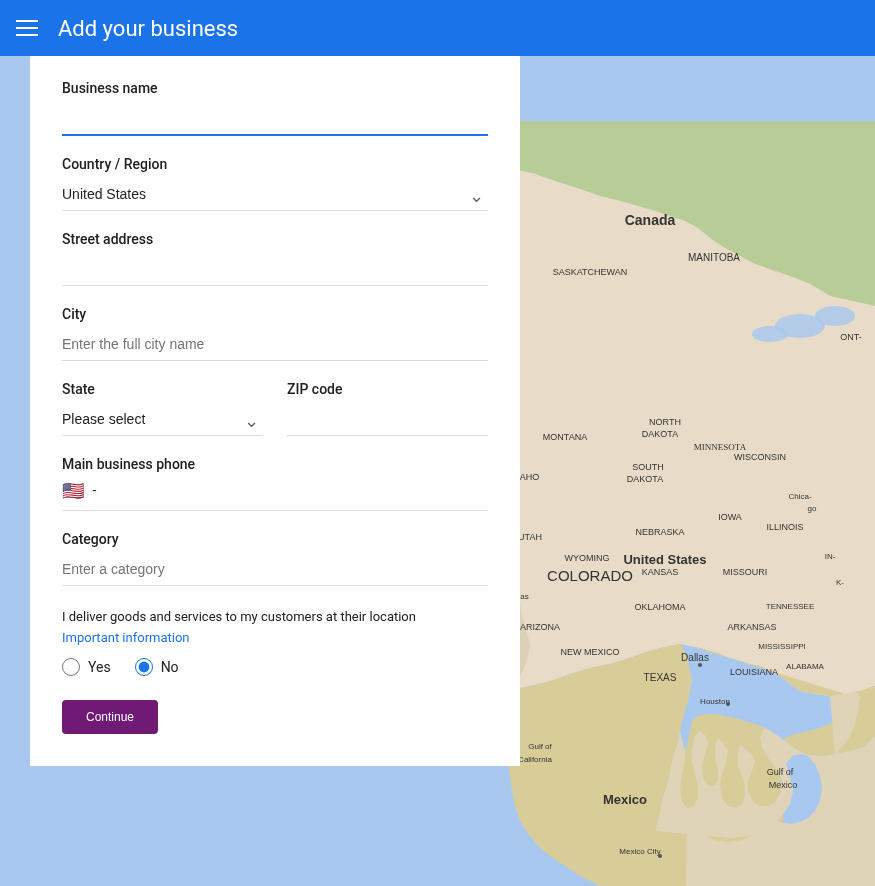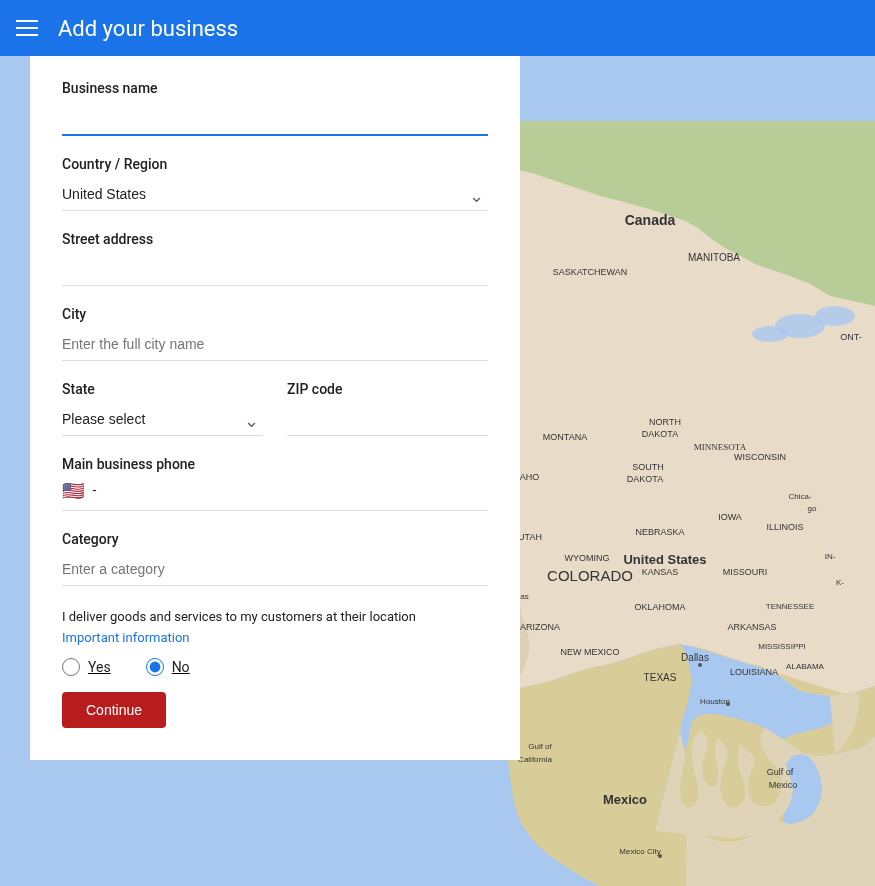--- a/index.html
+++ b/index.html
@@ -163,10 +163,9 @@
 
     .radio-group {
       display: flex;
-      gap: 35px;
+      gap: 24px;
       margin-top: 12px;
       align-items: center;
-      text-decoration: underline;
     }
 
     .radio-label {

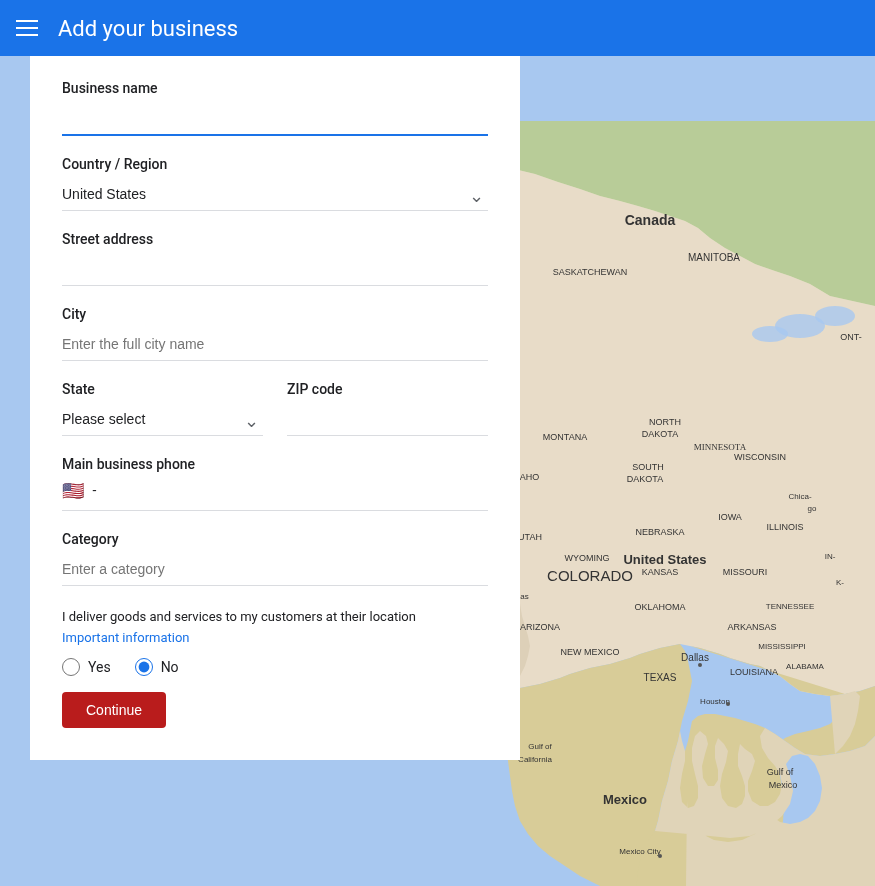--- a/index.html
+++ b/index.html
@@ -185,15 +185,15 @@
     }
 
     .continue-btn {
-      background-color: #b91c1c;
+      background-color: #701a75;
       color: white;
       border: none;
       border-radius: 4px;
       padding: 10px 24px;
-      font-size: 14px;
+      font-size: 12px;
       font-weight: 500;
       cursor: pointer;
-      margin-top: 0;
+      margin-top: 8px;
     }
 
     

